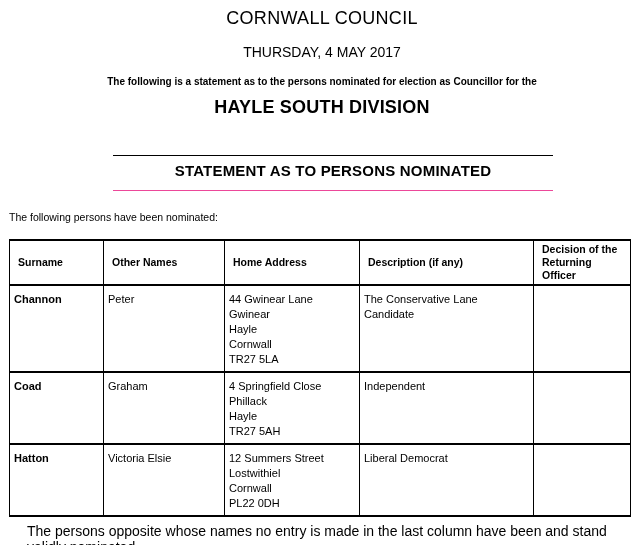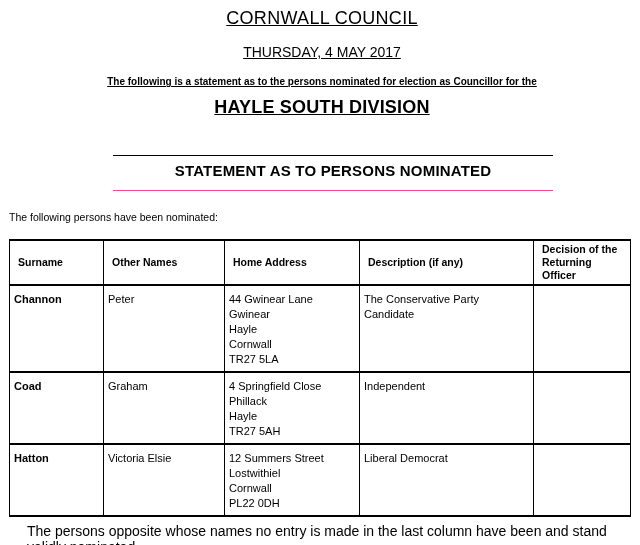--- a/index.html
+++ b/index.html
@@ -22,7 +22,6 @@
     right: 0;
     text-align: center;
     white-space: nowrap;
-    text-decoration: underline;
   }
   .doc-title     { top: 8px;  font-size: 18px; font-weight: 400; letter-spacing: .3px; }
   .doc-date      { top: 44px; font-size: 14px; font-weight: 400; }

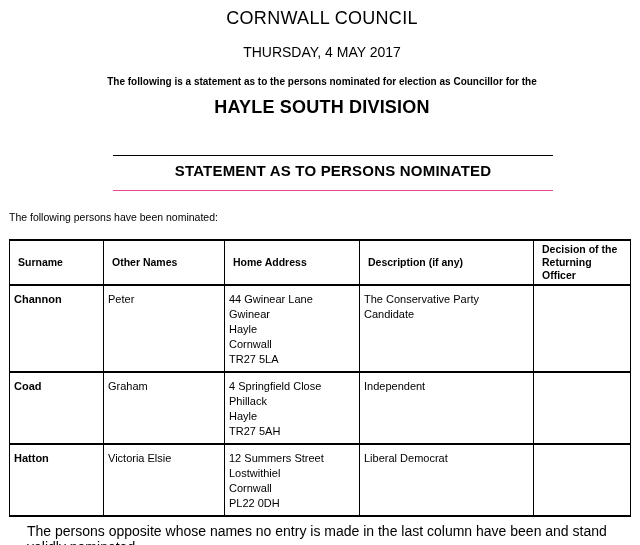--- a/index.html
+++ b/index.html
@@ -140,7 +140,7 @@
 Hayle
 Cornwall
 TR27 5LA</td>
-        <td>The Conservative Party
+        <td>The Conservative Lane
 Candidate</td>
         <td></td>
       </tr>

